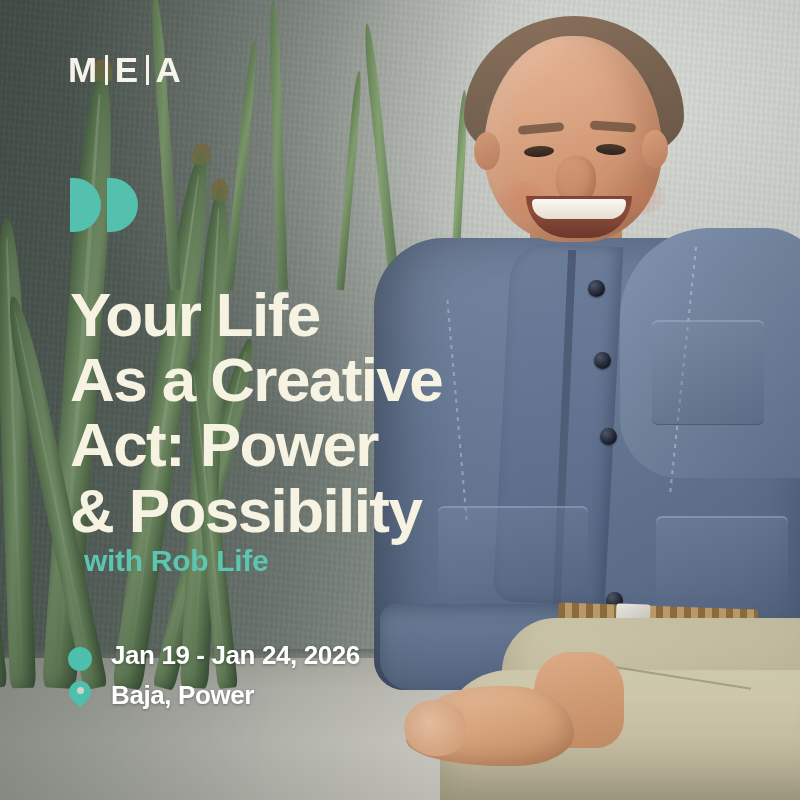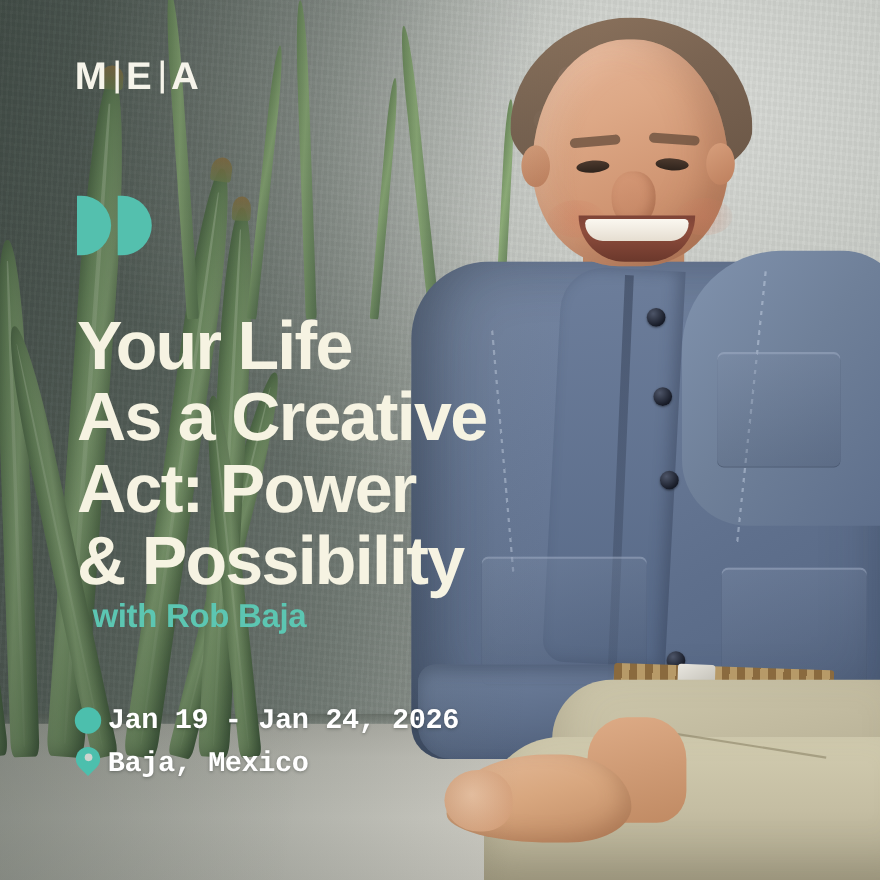--- a/index.html
+++ b/index.html
@@ -515,7 +515,7 @@
 Act: Power
 &amp; Possibility</h1>
 
-    <div class="presenter">with Rob Baja</div>
+    <div class="presenter">with Rob Life</div>
 
     <div class="meta">
       <div class="meta-row">

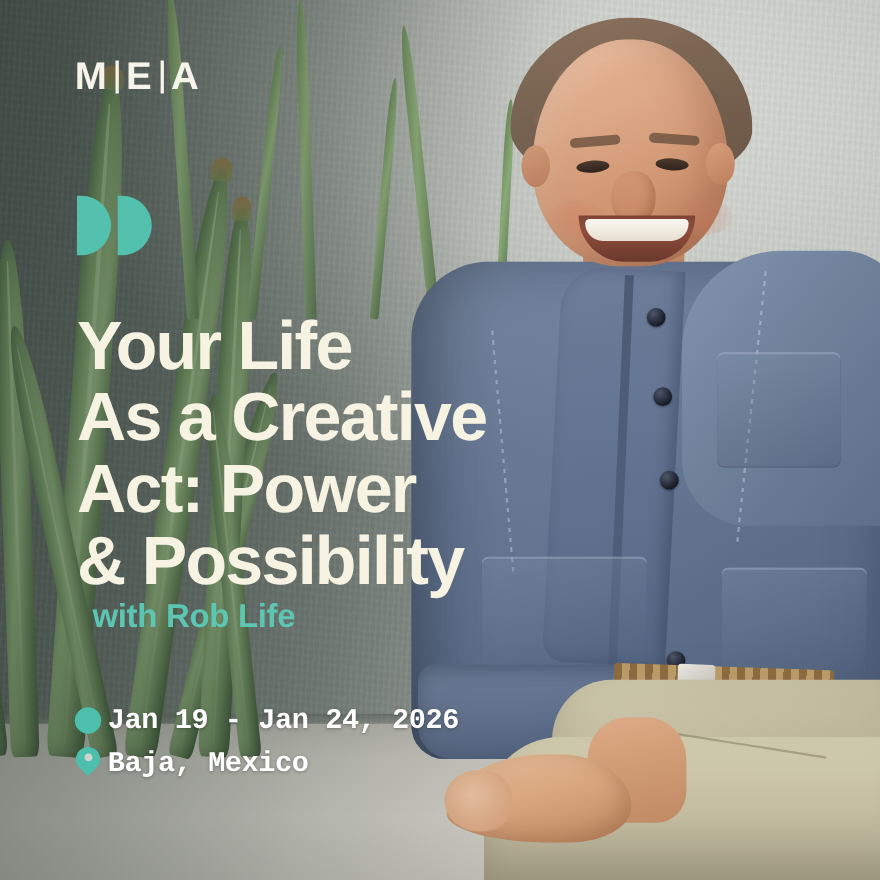--- a/index.html
+++ b/index.html
@@ -368,10 +368,9 @@
   .meta { position: absolute; left: 68px; top: 640px; }
   .meta-row {
     display: flex;
-    align-items: center;
-    gap: 6px;
+    align-items: flex-end;
+    gap: 19px;
     margin-bottom: 9px;
-    font-family: Liberation Mono, monospace;
   }
   .meta-row .label {
     color: #ffffff;

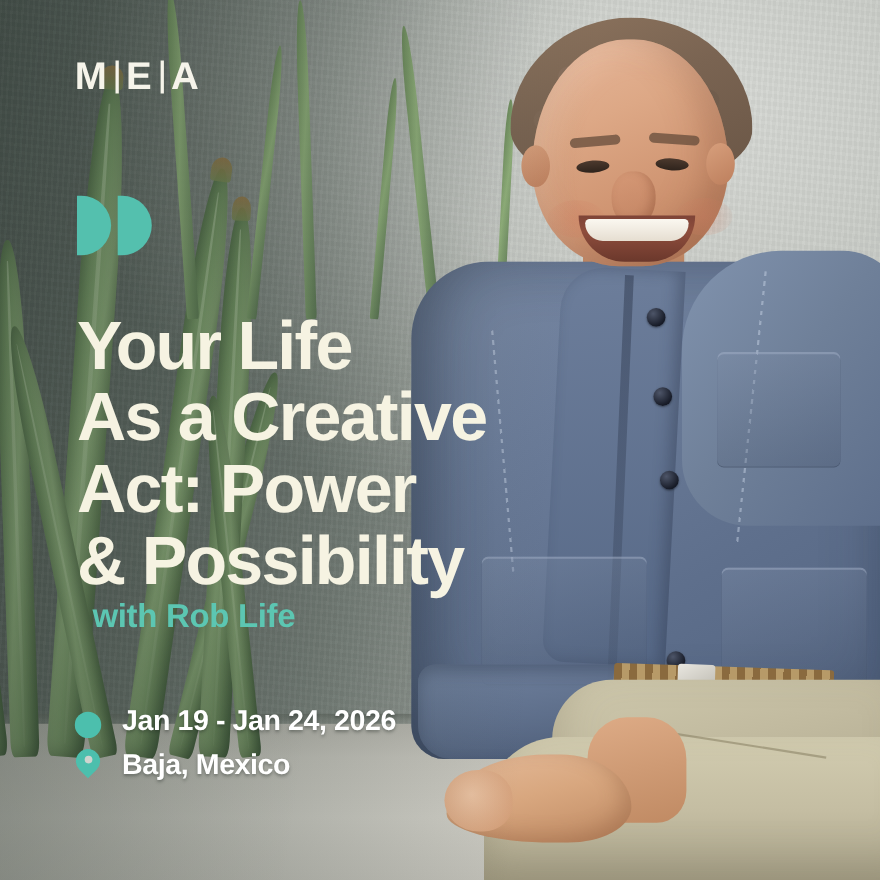--- a/index.html
+++ b/index.html
@@ -526,7 +526,7 @@
           <span class="drop"></span>
           <span class="hole"></span>
         </span>
-        <span class="label">Baja, Mexico</span>
+        <span class="label">Baja, Power</span>
       </div>
     </div>
 

